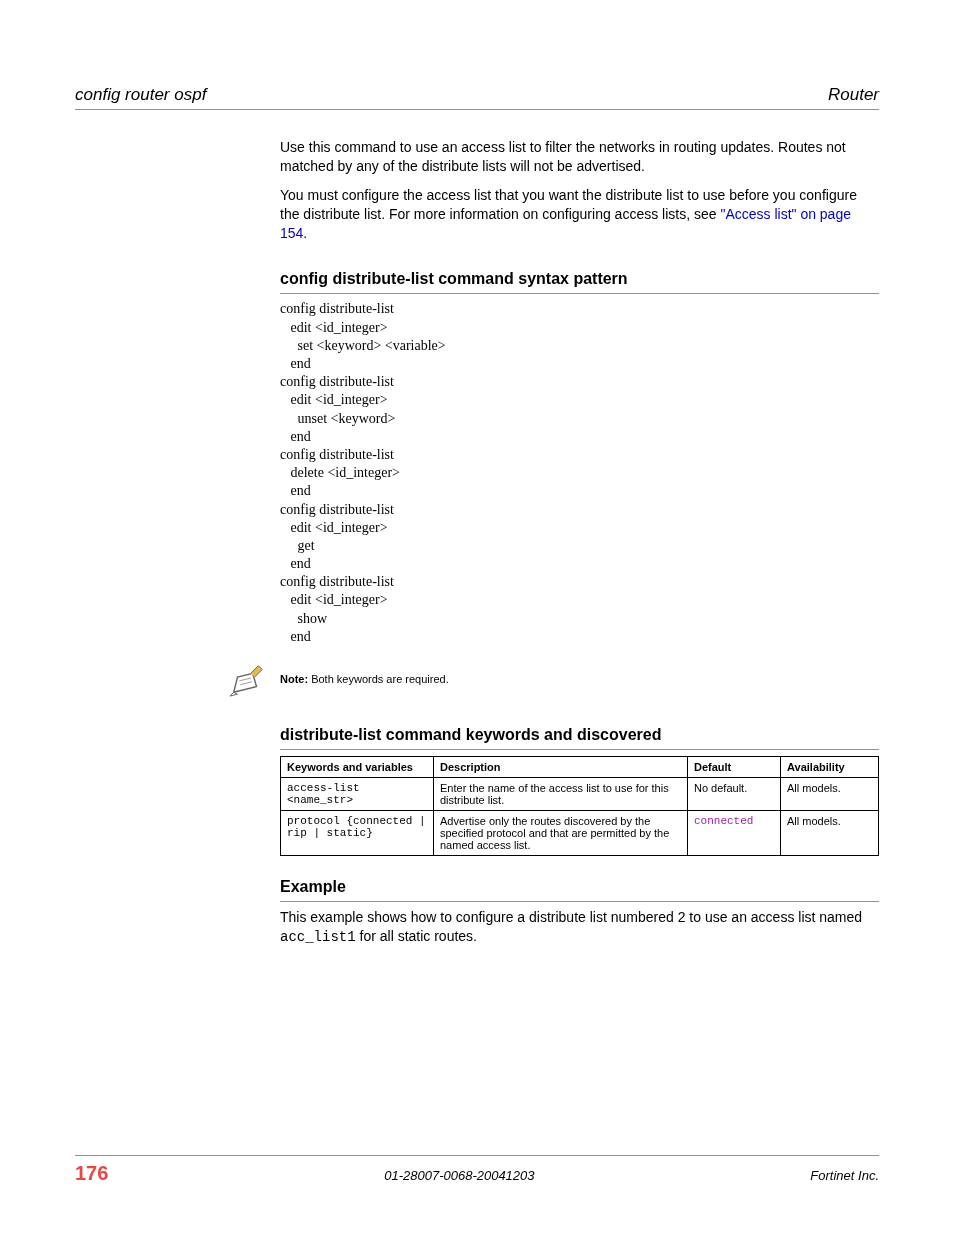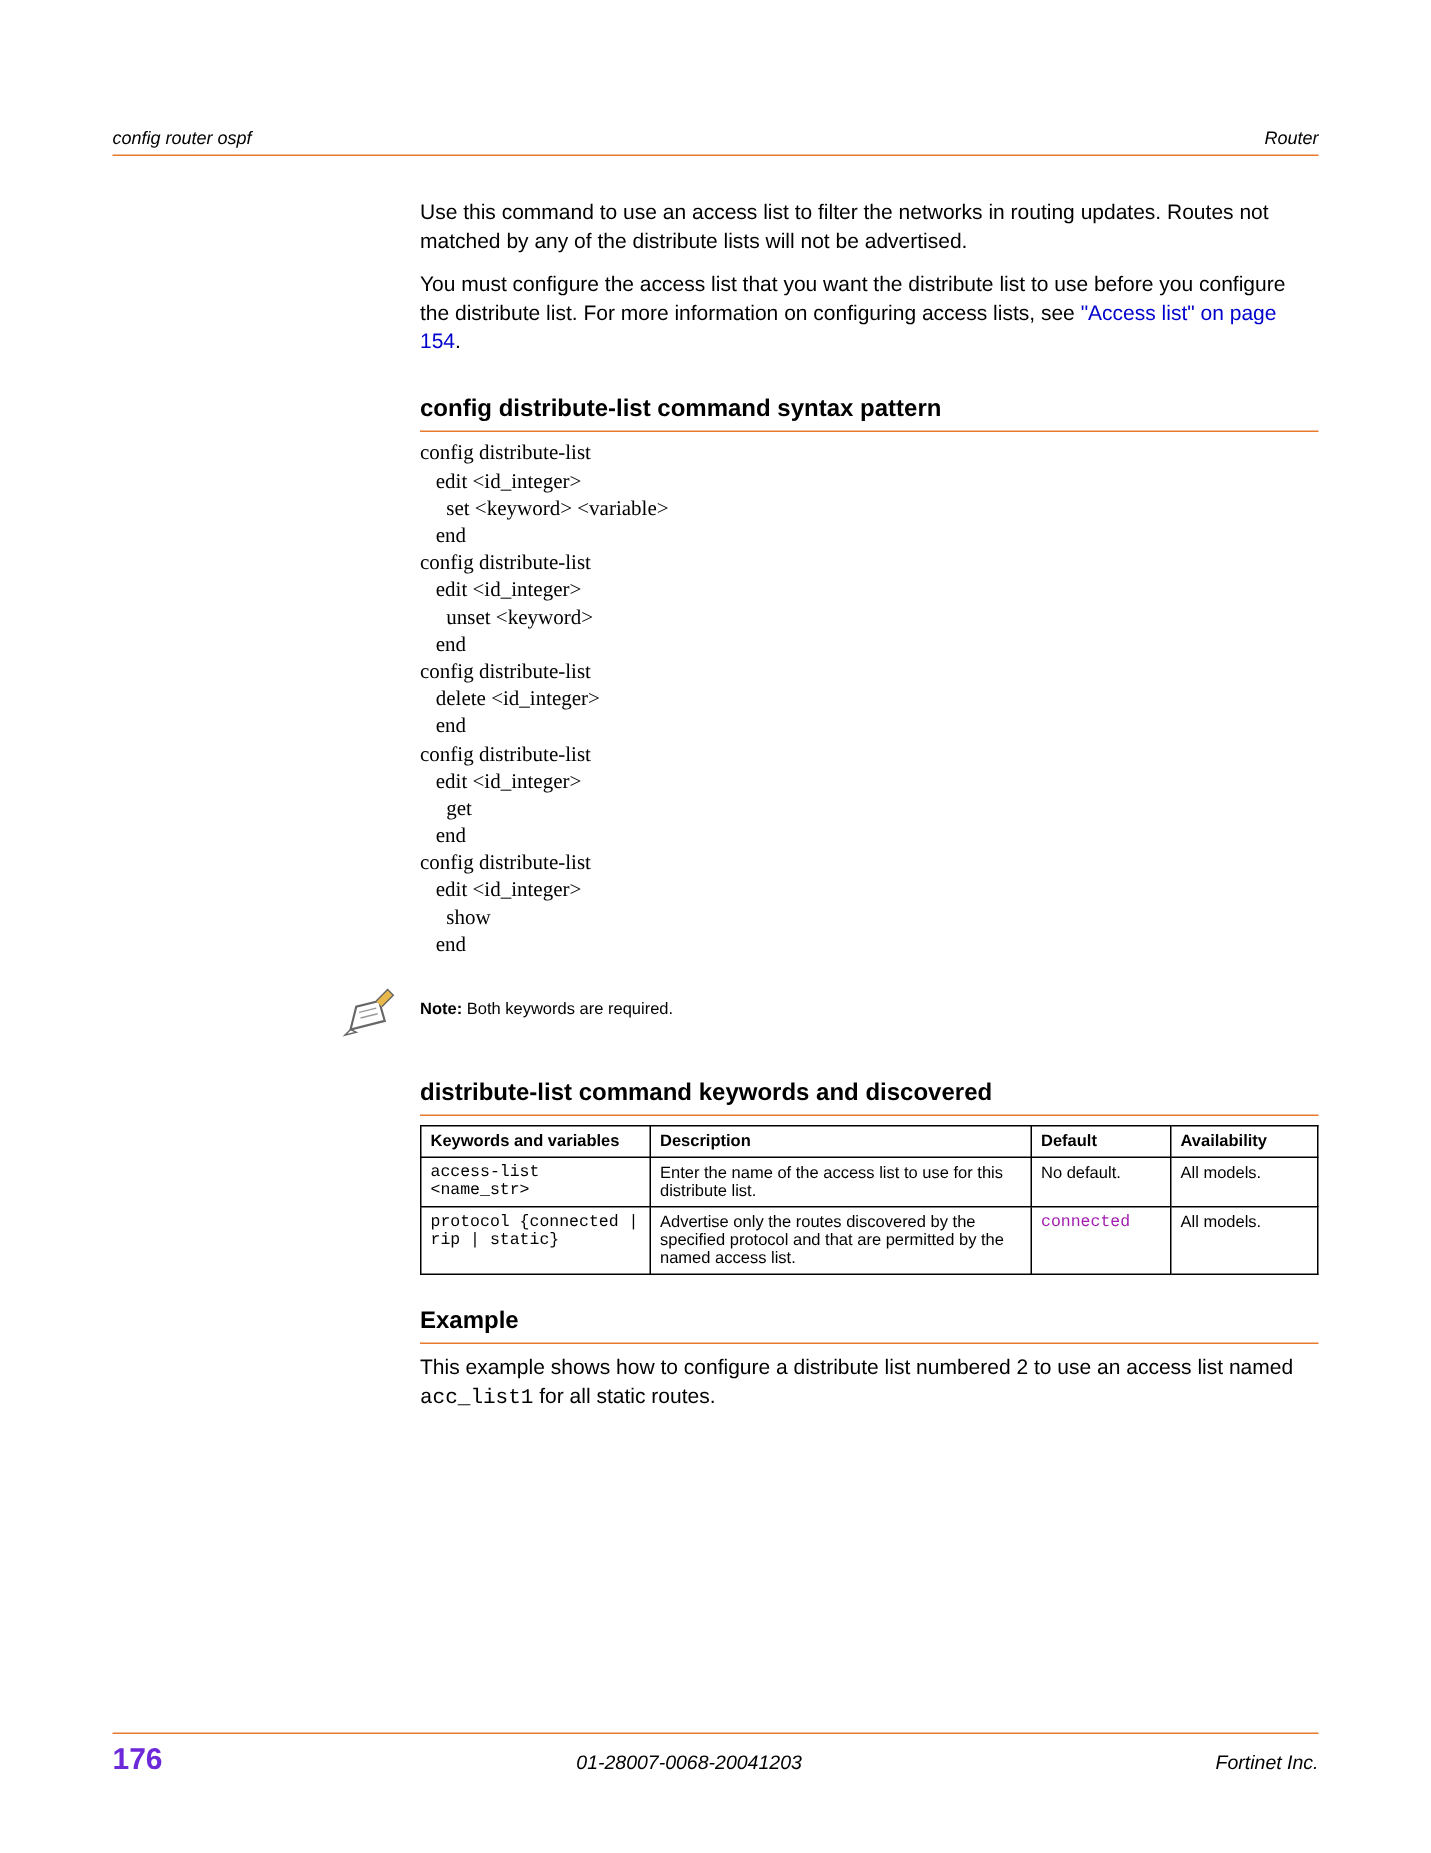--- a/index.html
+++ b/index.html
@@ -21,7 +21,7 @@
     display: flex;
     justify-content: space-between;
     font-style: italic;
-    font-size: 12px;
+    font-size: 17px;
     border-bottom: 1.5px solid #e8792f;
     padding-bottom: 4px;
     margin-bottom: 28px;

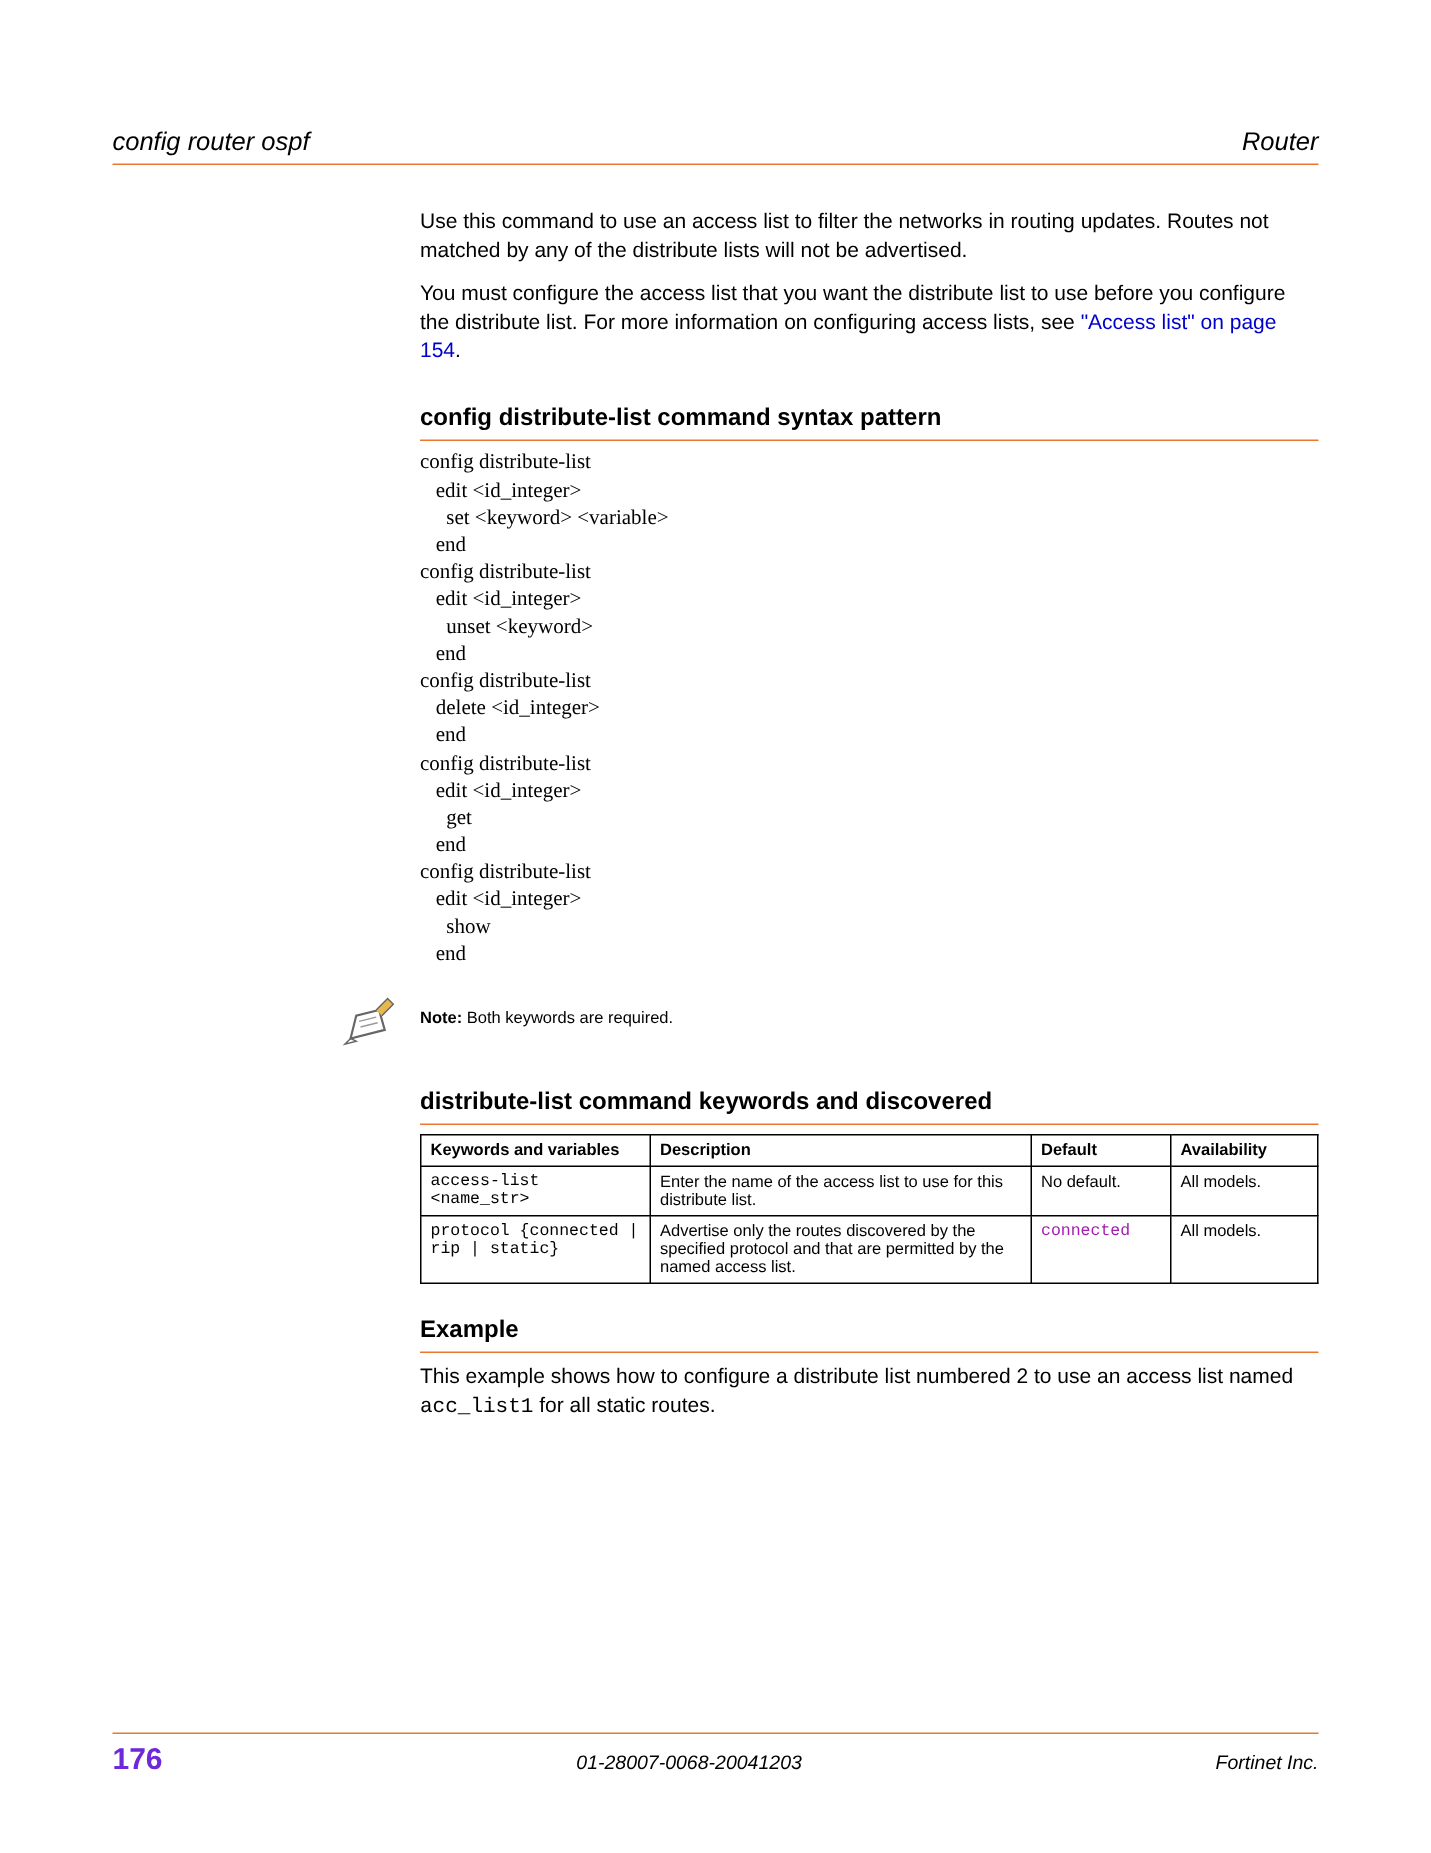--- a/index.html
+++ b/index.html
@@ -98,7 +98,7 @@
     font-size: 13px;
   }
   .footer .pagenum {
-    color: #6d28d9;
+    color: #ef4444;
     font-weight: bold;
     font-size: 20px;
   }

